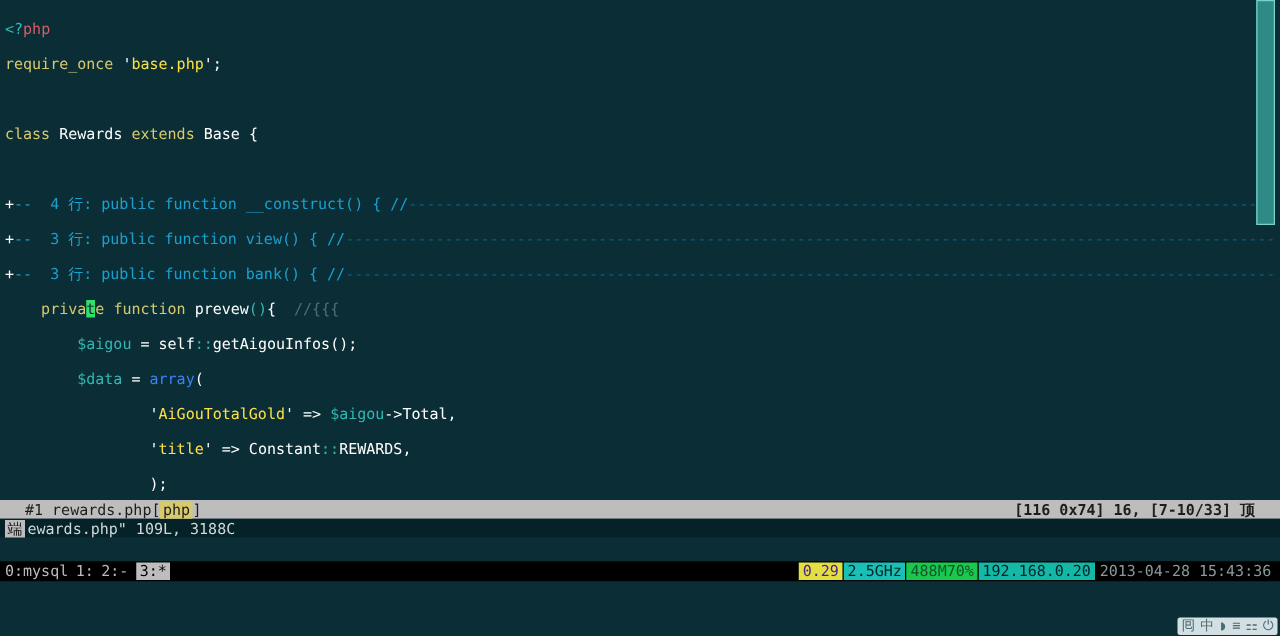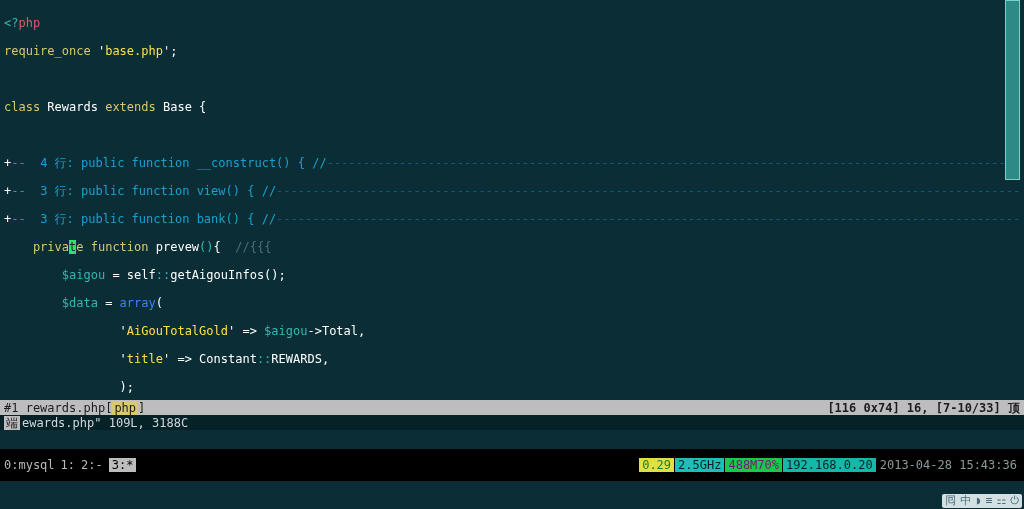--- a/index.html
+++ b/index.html
@@ -42,7 +42,7 @@
     display:flex;
     align-items:center;
     font-size:12px;
-    padding:0 4px;
+    padding:0 20px;
   }
   .statusline1 .left{flex:0 0 auto}
   .statusline1 .mid{flex:1}

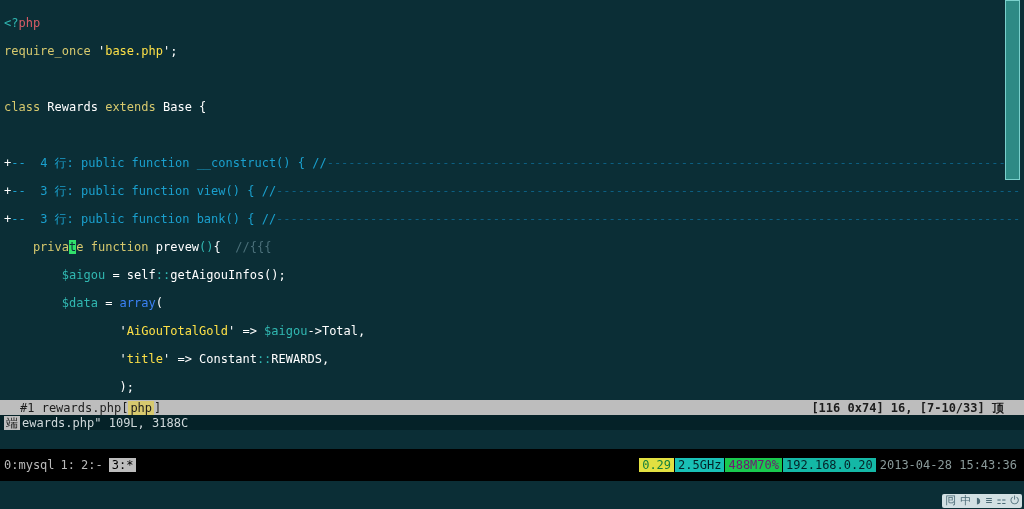--- a/index.html
+++ b/index.html
@@ -62,7 +62,7 @@
   .statusline2 .kanji{background:#bdbdbd;color:#1d1d1d;padding:0 2px;margin-right:2px}
   .gap{height:19px;background:#0b2e36}
   .bottombar{
-    height:32px;
+    height:16px;
     background:#000;
     color:#bbb;
     display:flex;

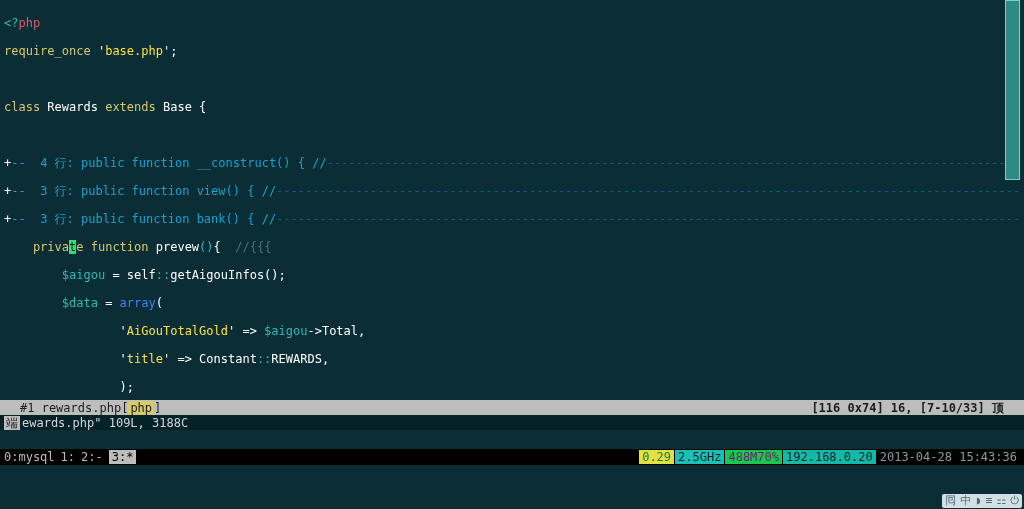--- a/index.html
+++ b/index.html
@@ -74,7 +74,7 @@
   .bottombar .hl{background:#bdbdbd;color:#000;padding:0 3px}
   .bottombar .spacer{flex:1}
   .badge{padding:0 3px;margin-left:1px}
-  .badge-load{background:#e2e041;color:#15803d}
+  .badge-load{background:#e2e041;color:#4c1d95}
   .badge-cpu{background:#19c0b6;color:#052228}
   .badge-mem{background:#19c94e;color:#701a75}
   .badge-ip{background:#14b8a6;color:#052228}

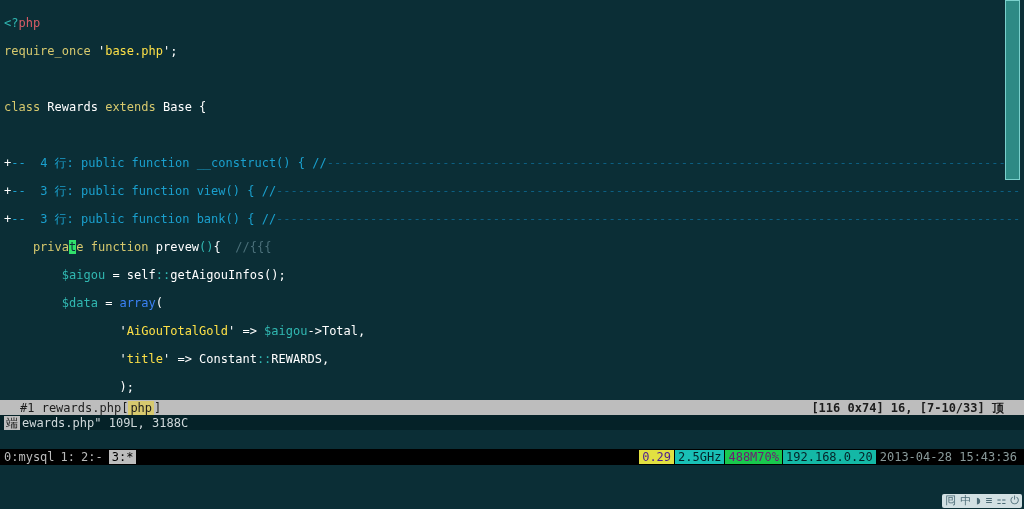--- a/index.html
+++ b/index.html
@@ -76,7 +76,7 @@
   .badge{padding:0 3px;margin-left:1px}
   .badge-load{background:#e2e041;color:#4c1d95}
   .badge-cpu{background:#19c0b6;color:#052228}
-  .badge-mem{background:#19c94e;color:#701a75}
+  .badge-mem{background:#19c94e;color:#14532d}
   .badge-ip{background:#14b8a6;color:#052228}
   .badge-time{color:#8a9a9a}
   .tray{

